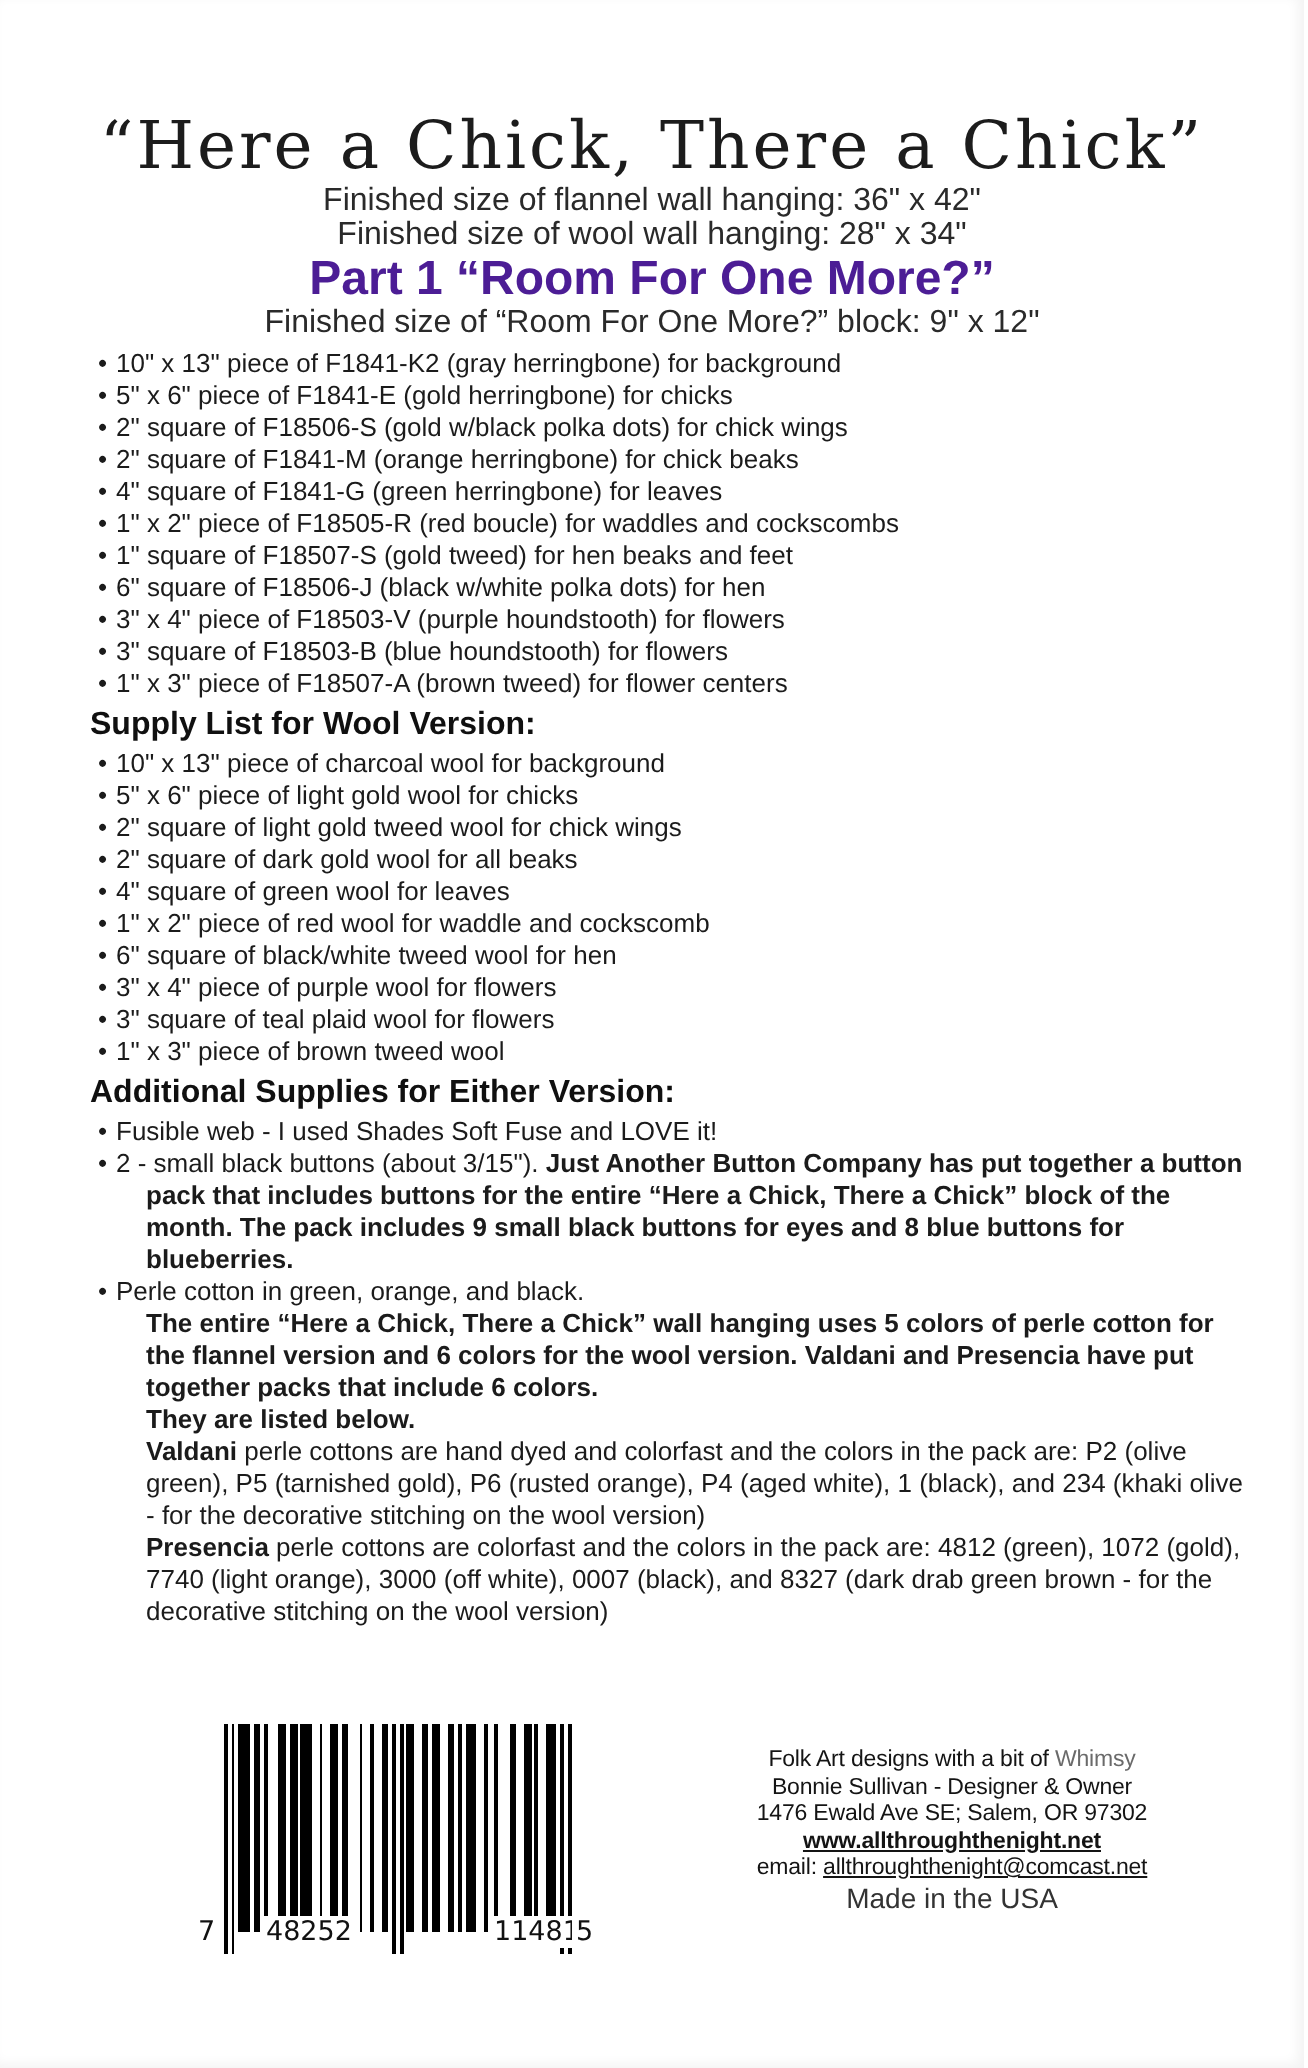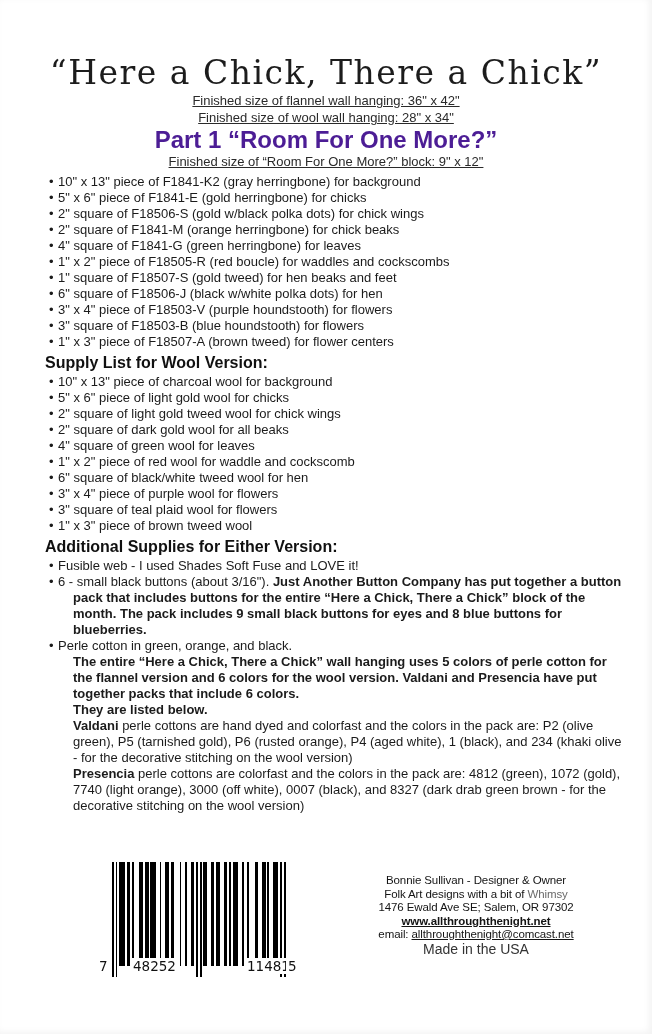--- a/index.html
+++ b/index.html
@@ -20,7 +20,7 @@
     letter-spacing:1.5px;
     color:#1c1c1c;
   }
-  .sub{font-size:13px;line-height:17px;color:#2a2a2a;text-decoration:underline;}
+  .sub{font-size:16px;line-height:17px;color:#2a2a2a;}
   .part{font-size:24px;line-height:27px;font-weight:700;color:#4c1d95;}
   
   .content{margin:4px 29px 0 45px;width:580px;}

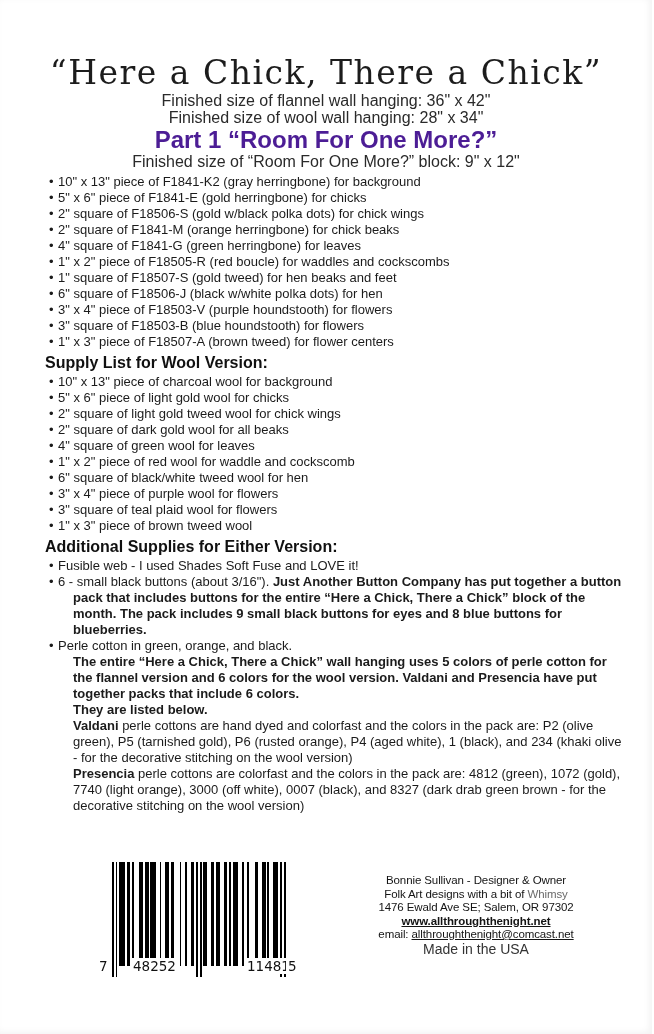--- a/index.html
+++ b/index.html
@@ -120,7 +120,7 @@
     <div class="sec-heading">Additional Supplies for Either Version:</div>
     <ul class="add-list">
       <li class="add">Fusible web - I used Shades Soft Fuse and LOVE it!</li>
-      <li class="add"><span>6 - small black buttons (about 3/16").  </span><span class="b">Just Another Button Company has put together a button pack that includes buttons for the entire “Here a Chick, There a Chick” block of the month.  The pack includes 9 small black buttons for eyes and 8 blue buttons for blueberries.</span></li>
+      <li class="add"><span>2 - small black buttons (about 3/15").  </span><span class="b">Just Another Button Company has put together a button pack that includes buttons for the entire “Here a Chick, There a Chick” block of the month.  The pack includes 9 small black buttons for eyes and 8 blue buttons for blueberries.</span></li>
       <li class="add">Perle cotton in green, orange, and black.</li>
     </ul>
     <div class="indent b">The entire “Here a Chick, There a Chick” wall hanging uses 5 colors of perle cotton for the flannel version and 6 colors for the wool version. Valdani and Presencia have put together packs that include 6 colors.</div>

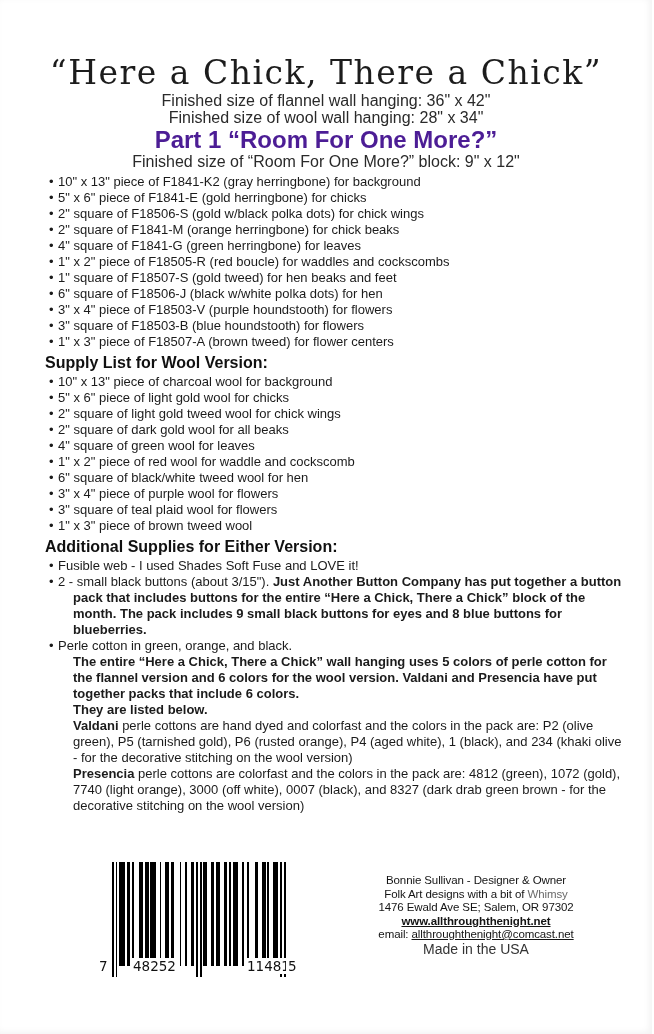--- a/index.html
+++ b/index.html
@@ -234,8 +234,8 @@
   </div>
 
   <div class="company-block">
+    <div class="company-line"><span>Folk Art designs with a bit of </span><span class="tagline-accent">Whimsy</span></div>
     <div class="company-line">Bonnie Sullivan - Designer &amp; Owner</div>
-    <div class="company-line"><span>Folk Art designs with a bit of </span><span class="tagline-accent">Whimsy</span></div>
     <div class="company-line">1476 Ewald Ave SE; Salem, OR 97302</div>
     <div class="company-line website-line u">www.allthroughthenight.net</div>
     <div class="company-line"><span>email: </span><span class="u">allthroughthenight@comcast.net</span></div>

